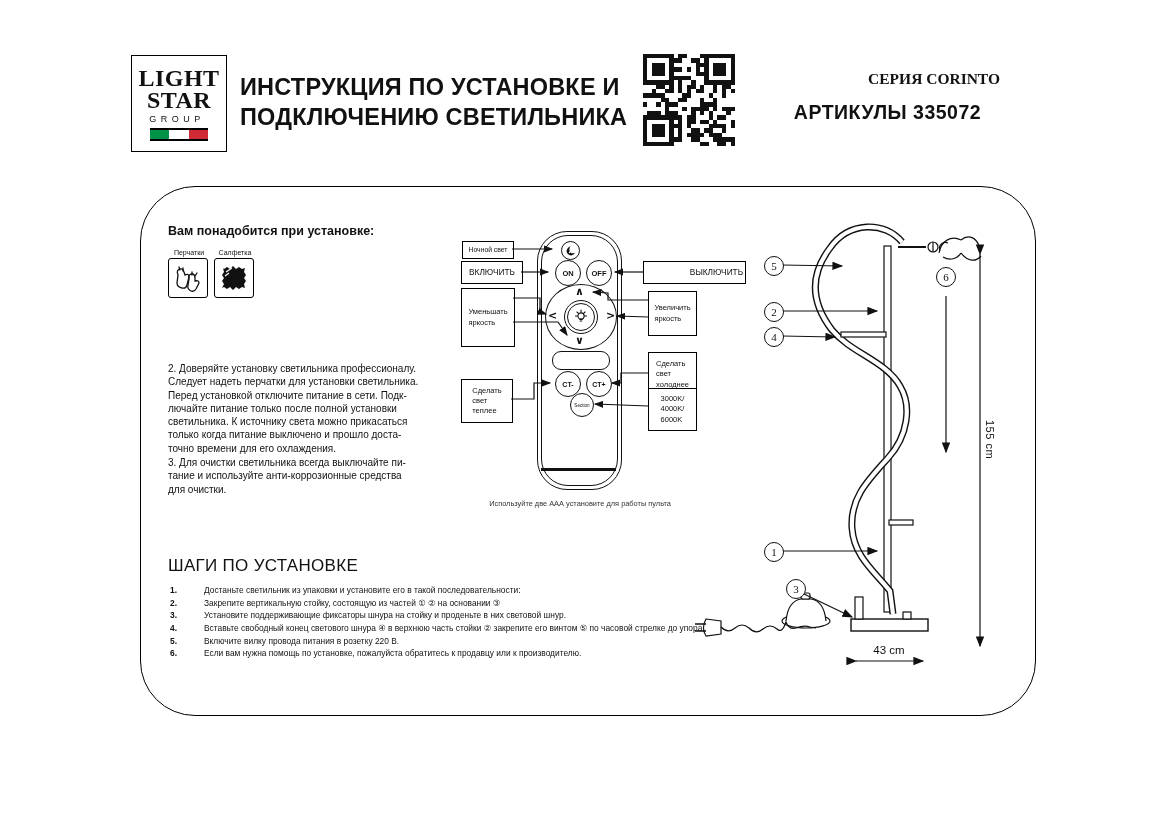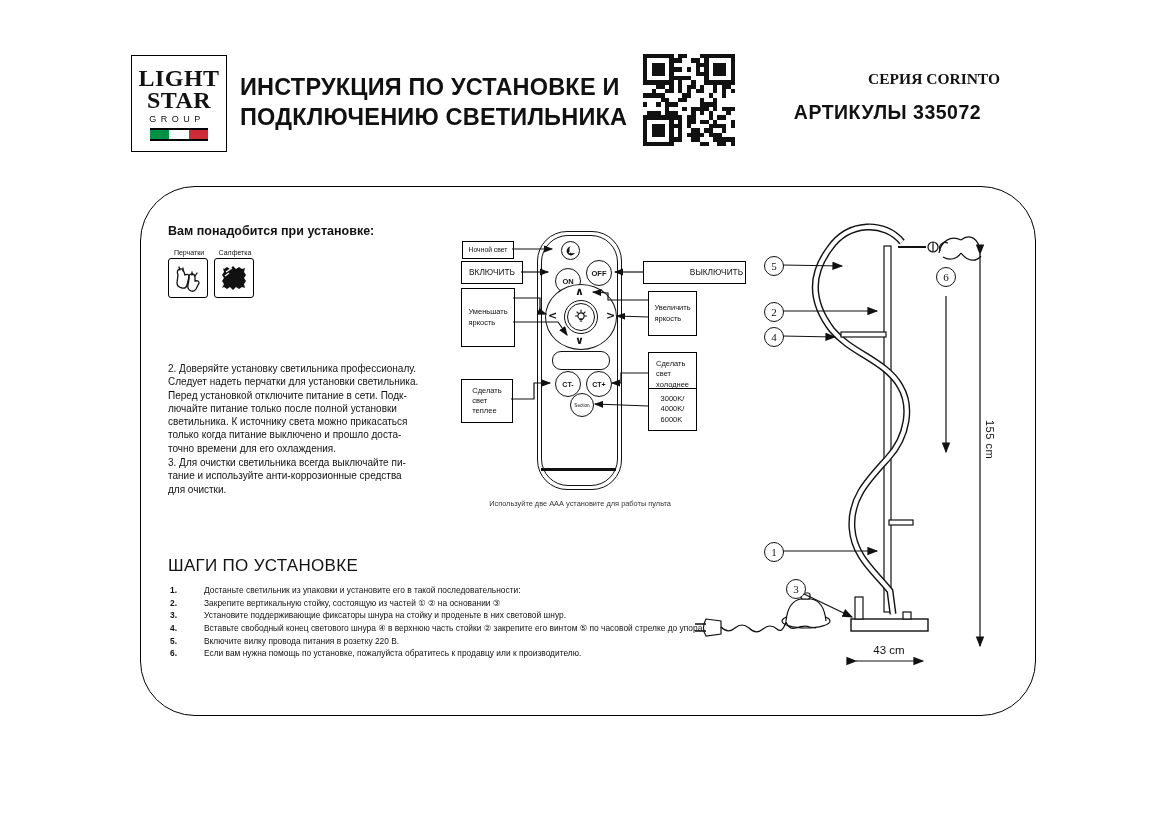--- a/index.html
+++ b/index.html
@@ -43,7 +43,7 @@
   .rbtn{border:1.2px solid #111;border-radius:50%;display:flex;align-items:center;justify-content:center;
         background:#fff;font-weight:bold;}
   .night-btn{left:561px;top:241px;width:17px;height:17px;}
-  .on-btn{left:555px;top:268px;width:24px;height:24px;font-size:7.5px;}
+  .on-btn{left:555px;top:260px;width:24px;height:24px;font-size:7.5px;}
   .off-btn{left:586px;top:260px;width:24px;height:24px;font-size:7.5px;}
   .dpad{left:545px;top:284px;width:70px;height:64px;border:1px solid #111;border-radius:50%;background:#fff;}
   .chev{font-size:11px;font-weight:bold;line-height:10px;font-family:"DejaVu Sans",sans-serif;}

